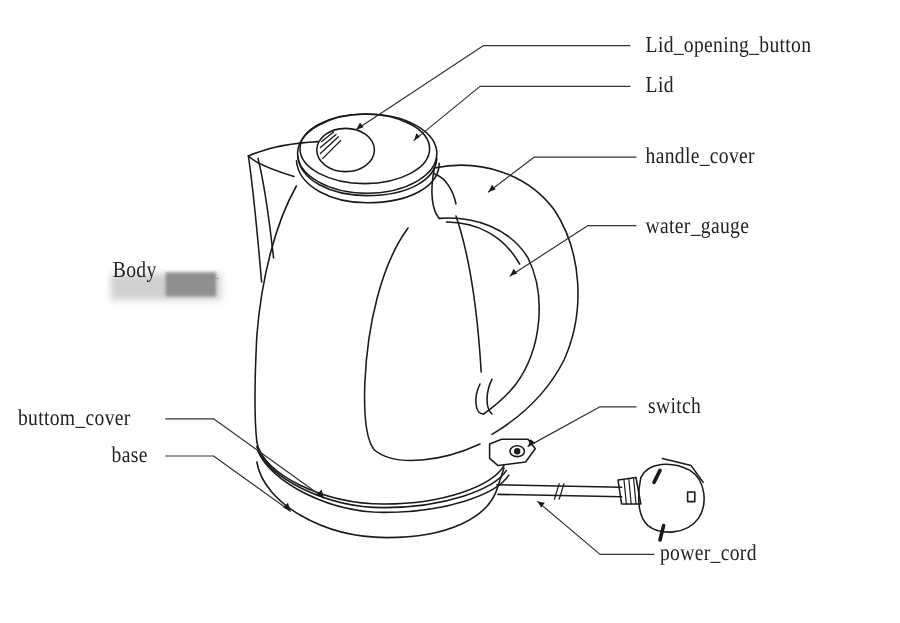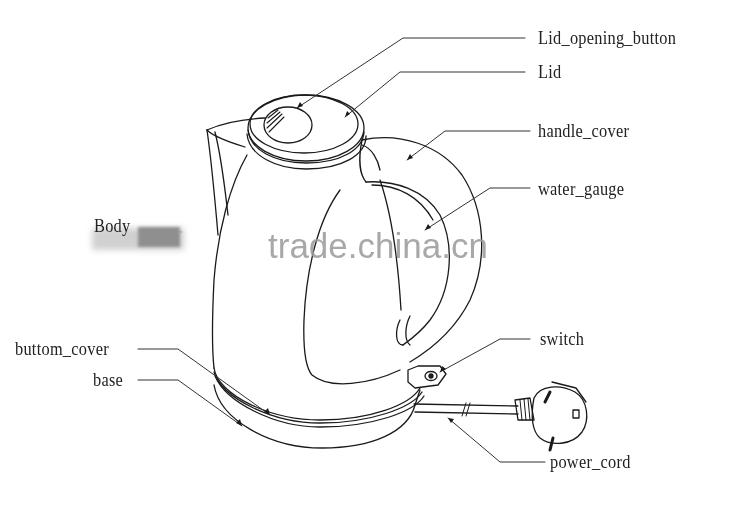--- a/index.html
+++ b/index.html
@@ -112,7 +112,6 @@
   <div class="blur-light" style="left:92px;top:228px;width:92px;height:22px;"></div>
   <div class="blur-block" style="left:138px;top:227px;width:42px;height:20px;"></div>
 
-  <div class="watermark">trade.china.cn</div>
 
   <div class="label" style="left:538px;top:27px;">Lid_opening_button</div>
   <div class="label" style="left:538px;top:61px;">Lid</div>

